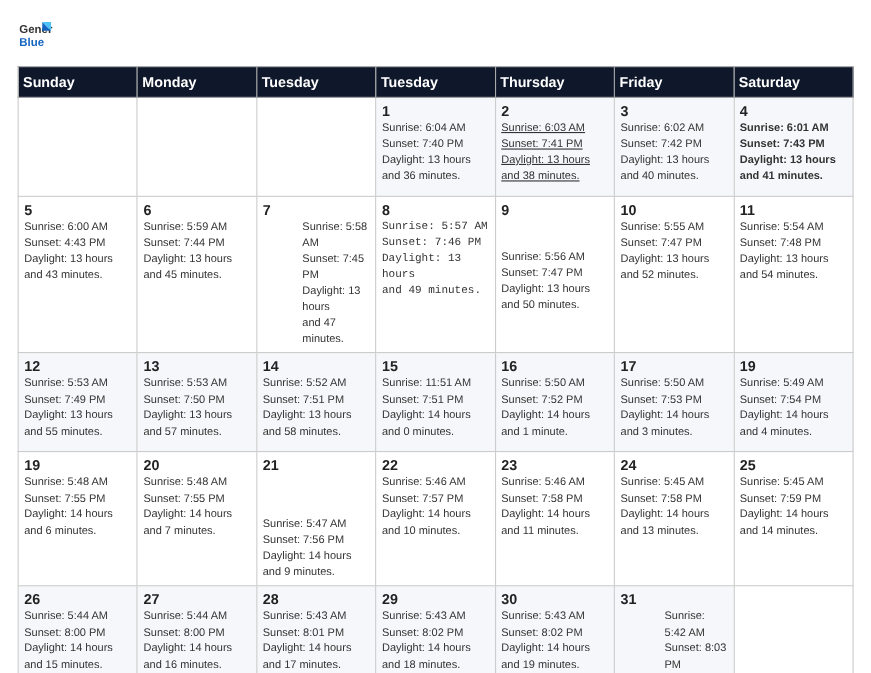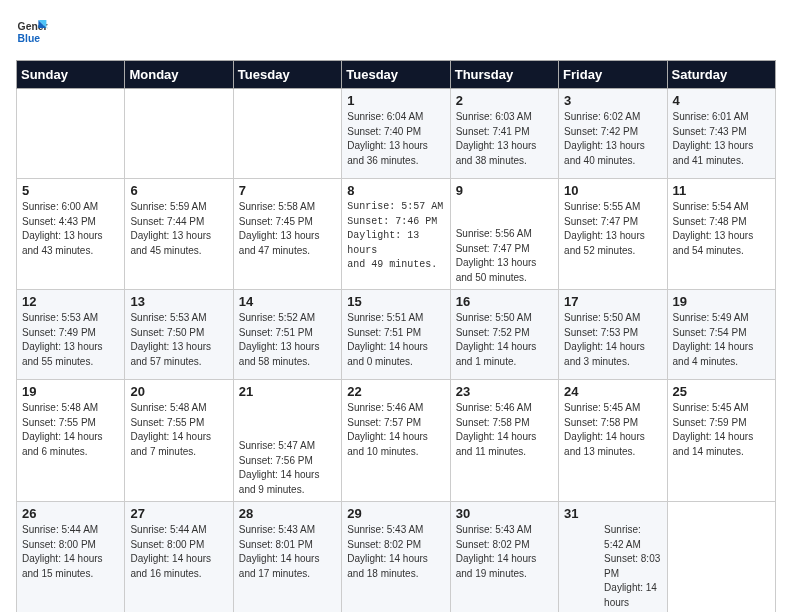--- a/index.html
+++ b/index.html
@@ -127,7 +127,7 @@
         </td>
         <td>
           <div class="day-number">2</div>
-          <div class="day-info" style="white-space: pre-line;">Sunrise: 6:03 AM
+          <div class="day-info" style="white-space: pre-line; text-decoration: underline;">Sunrise: 6:03 AM
 Sunset: 7:41 PM
 Daylight: 13 hours
 and 38 minutes.</div>

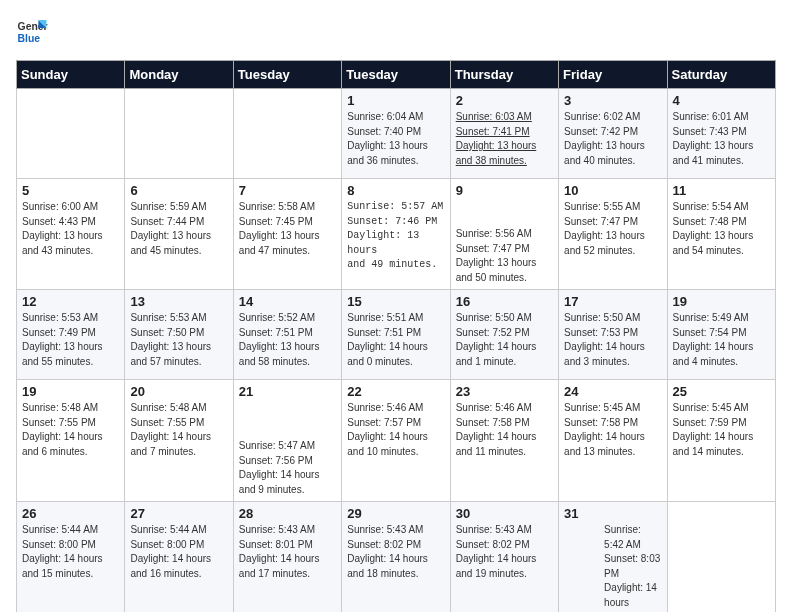--- a/index.html
+++ b/index.html
@@ -141,7 +141,7 @@
         </td>
         <td>
           <div class="day-number">4</div>
-          <div class="day-info" style="white-space: pre-line;">Sunrise: 6:01 AM
+          <div class="day-info" style="white-space: pre-line; font-weight: bold;">Sunrise: 6:01 AM
 Sunset: 7:43 PM
 Daylight: 13 hours
 and 41 minutes.</div>

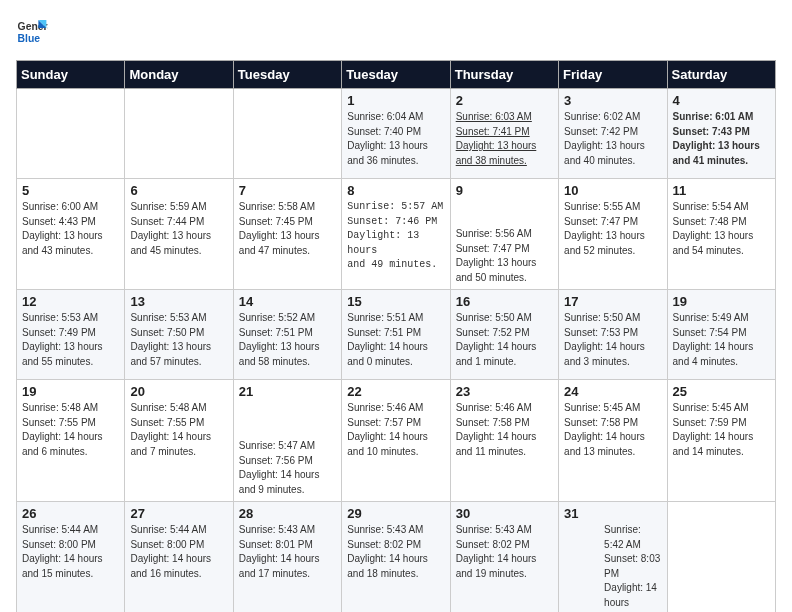--- a/index.html
+++ b/index.html
@@ -164,7 +164,7 @@
         </td>
         <td>
           <div class="day-number">7</div>
-          <div class="day-info" style="white-space: pre-line;">Sunrise: 5:58 AM
+          <div class="day-info" style="white-space: pre-line; margin-left: 36px;">Sunrise: 5:58 AM
 Sunset: 7:45 PM
 Daylight: 13 hours
 and 47 minutes.</div>

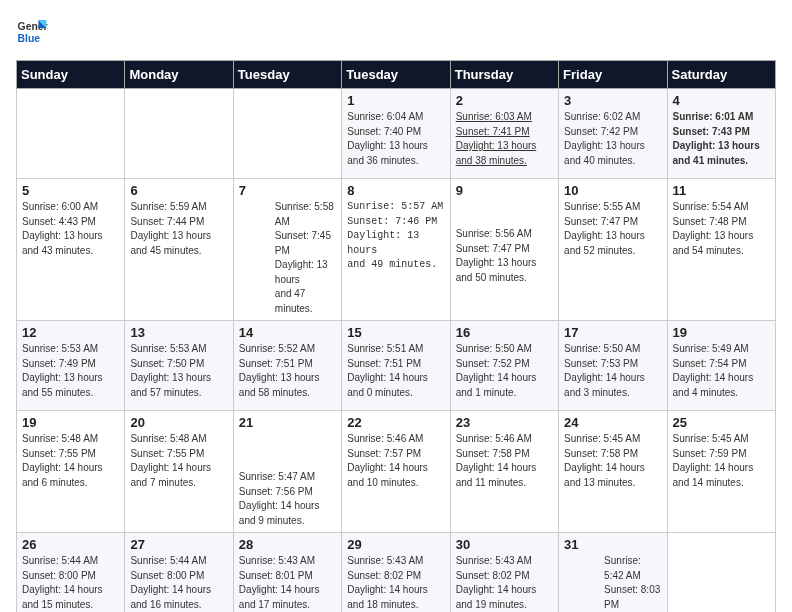--- a/index.html
+++ b/index.html
@@ -222,7 +222,7 @@
         </td>
         <td>
           <div class="day-number">15</div>
-          <div class="day-info" style="white-space: pre-line;">Sunrise: 5:51 AM
+          <div class="day-info" style="white-space: pre-line;">Sunrise: 11:51 AM
 Sunset: 7:51 PM
 Daylight: 14 hours
 and 0 minutes.</div>

